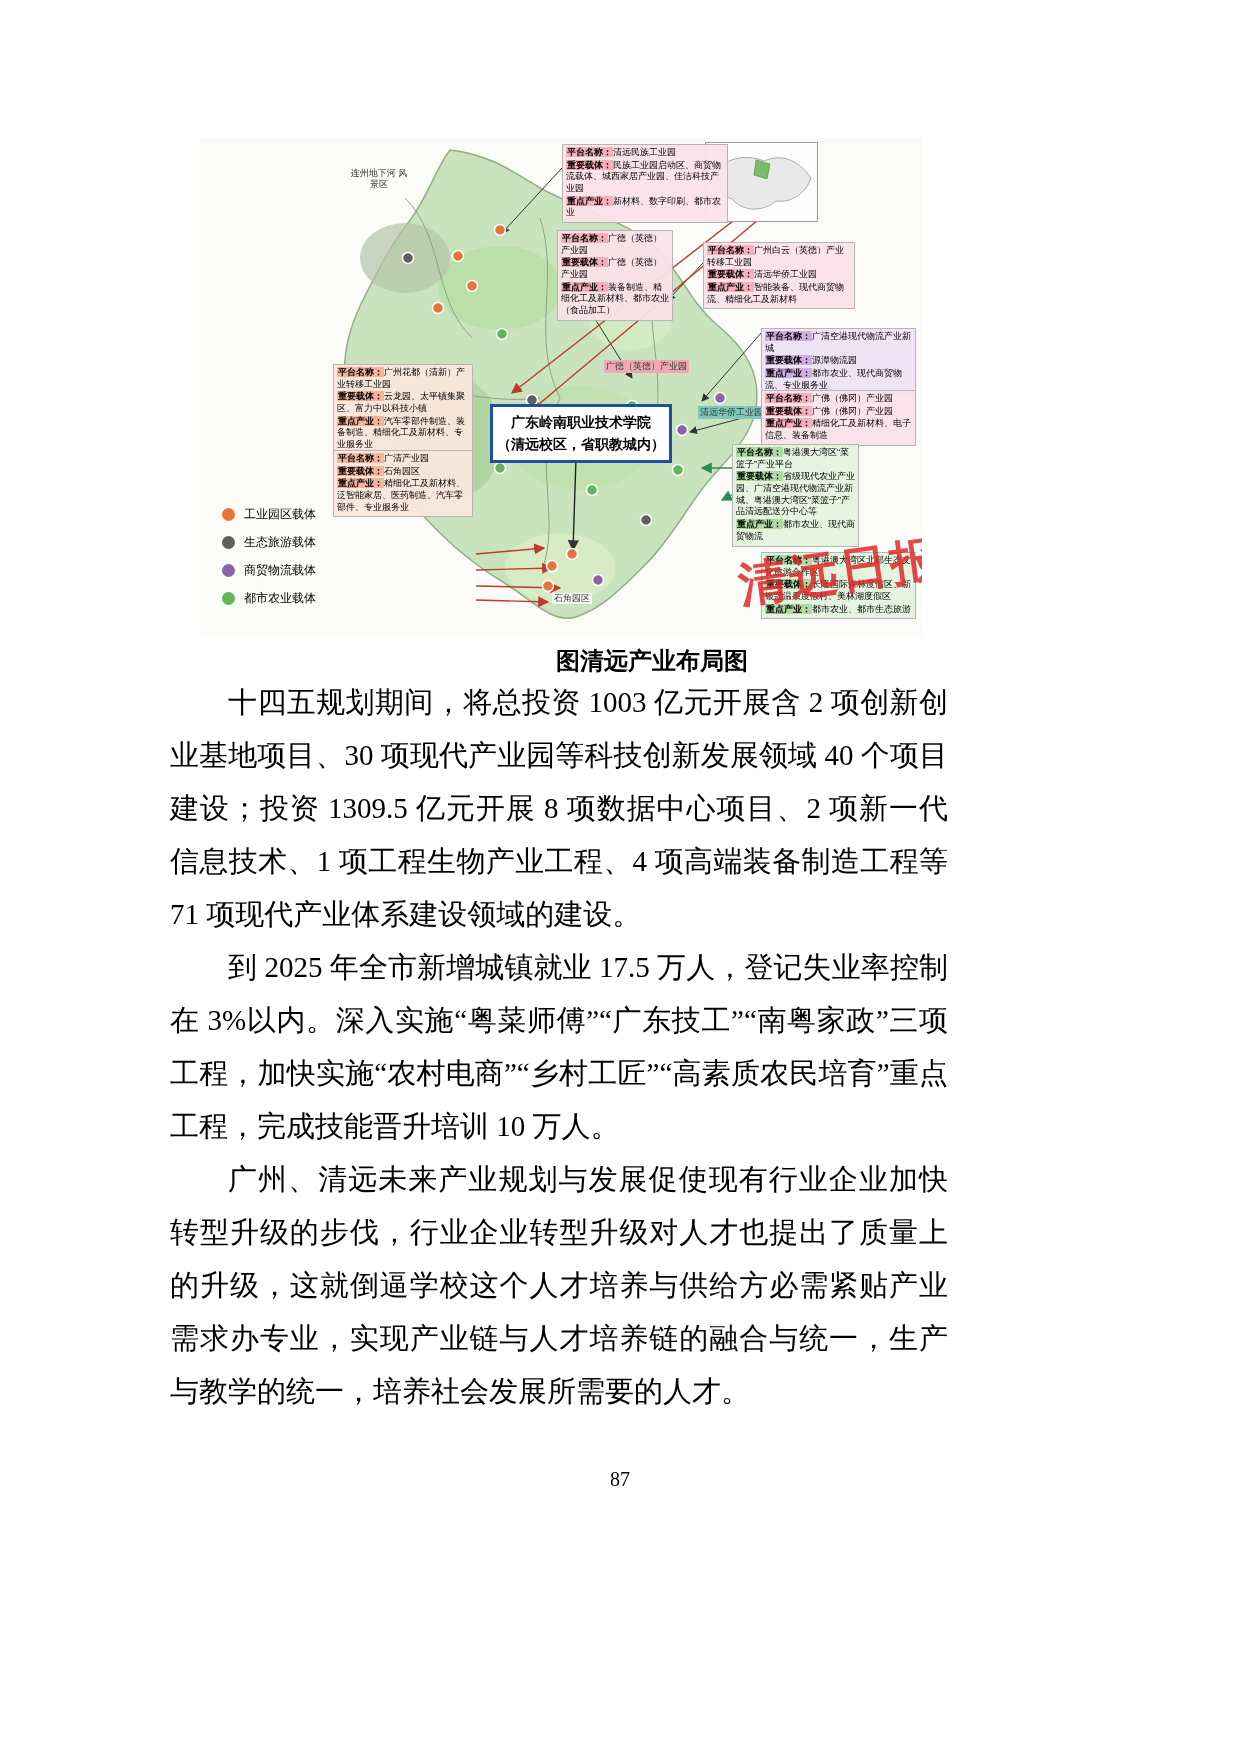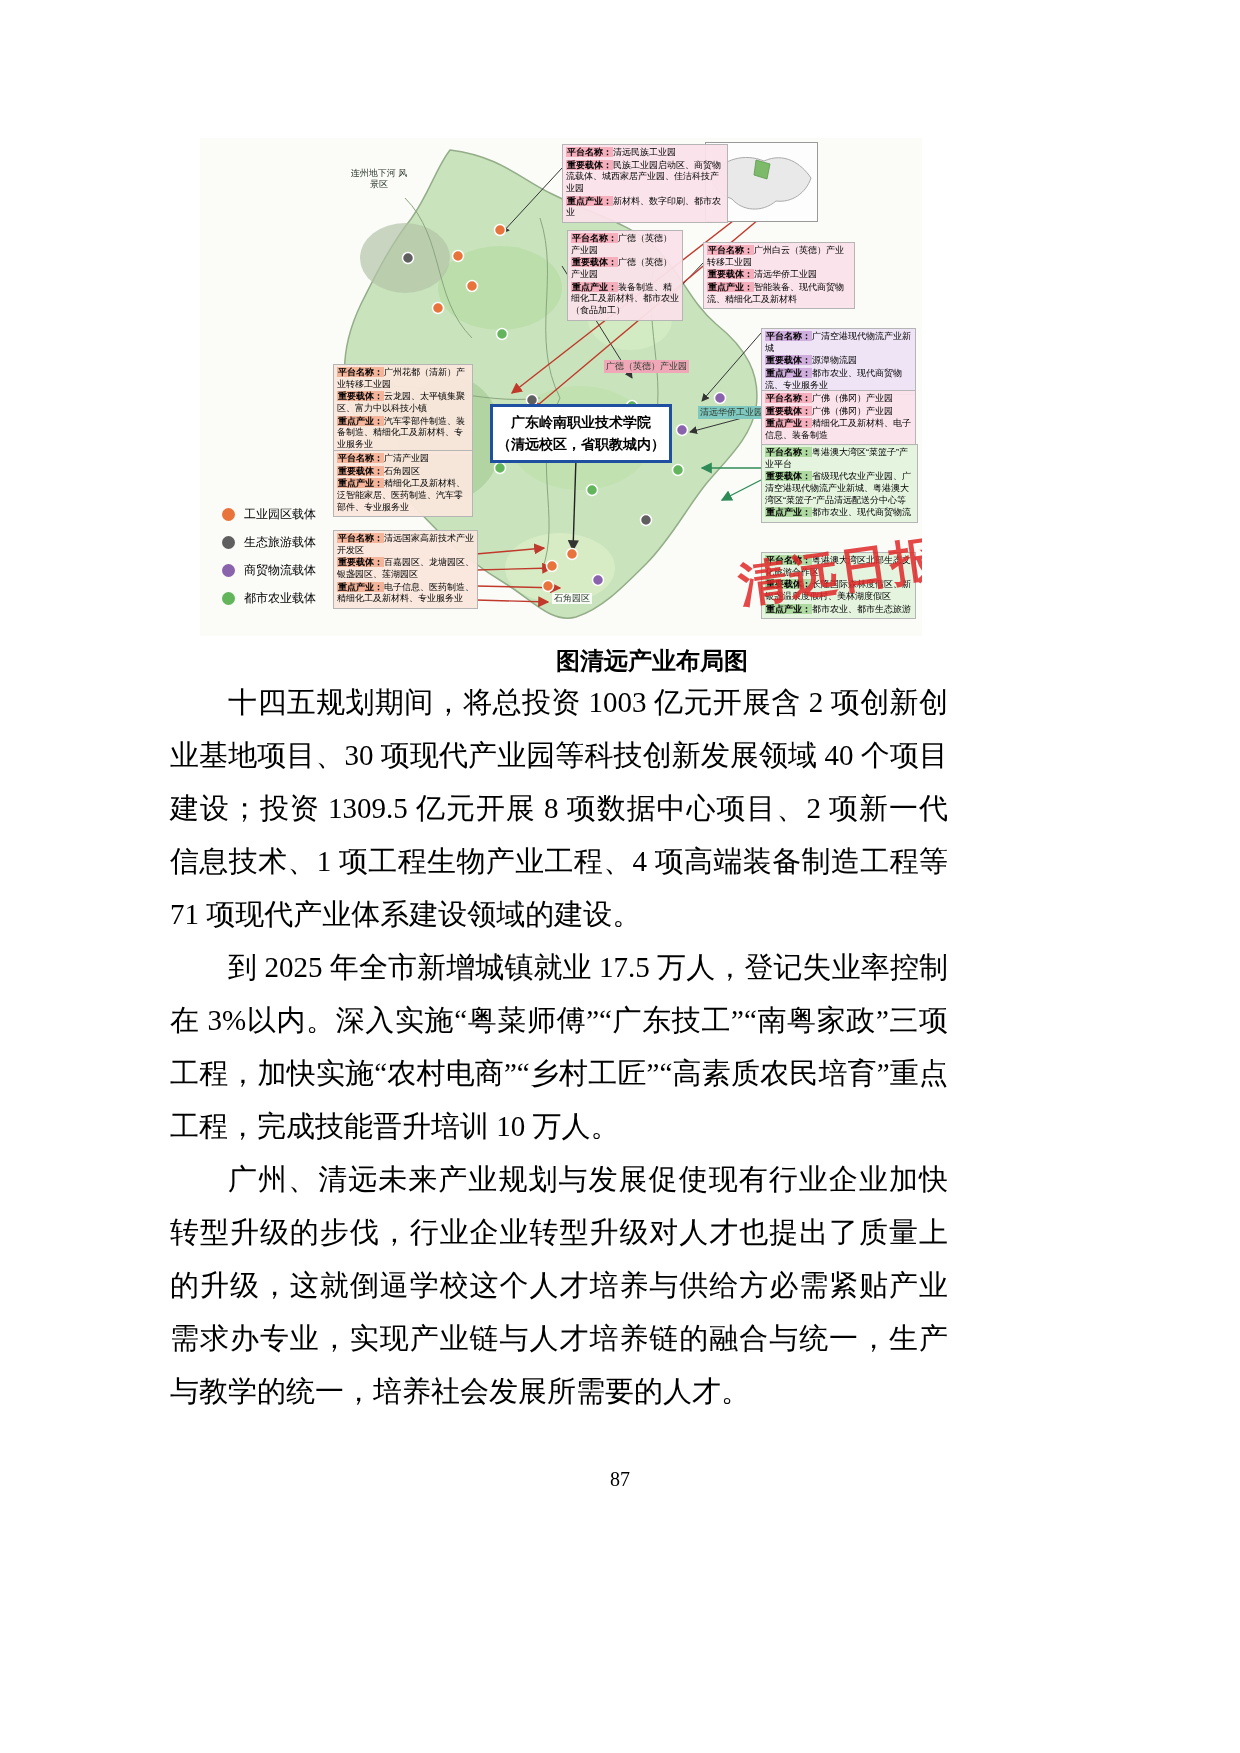--- a/index.html
+++ b/index.html
@@ -150,7 +150,7 @@
       <div class="c-line"><span class="chip">重点产业：</span><span>新材料、数字印刷、都市农业</span></div>
     </div>
 
-    <div class="callout theme-pink" style="left:367px; top:92px; width:116px;">
+    <div class="callout theme-pink" style="left:357px; top:92px; width:116px;">
       <div class="c-line"><span class="chip">平台名称：</span><span>广德（英德）产业园</span></div>
       <div class="c-line"><span class="chip">重要载体：</span><span>广德（英德）产业园</span></div>
       <div class="c-line"><span class="chip">重点产业：</span><span>装备制造、精细化工及新材料、都市农业（食品加工）</span></div>

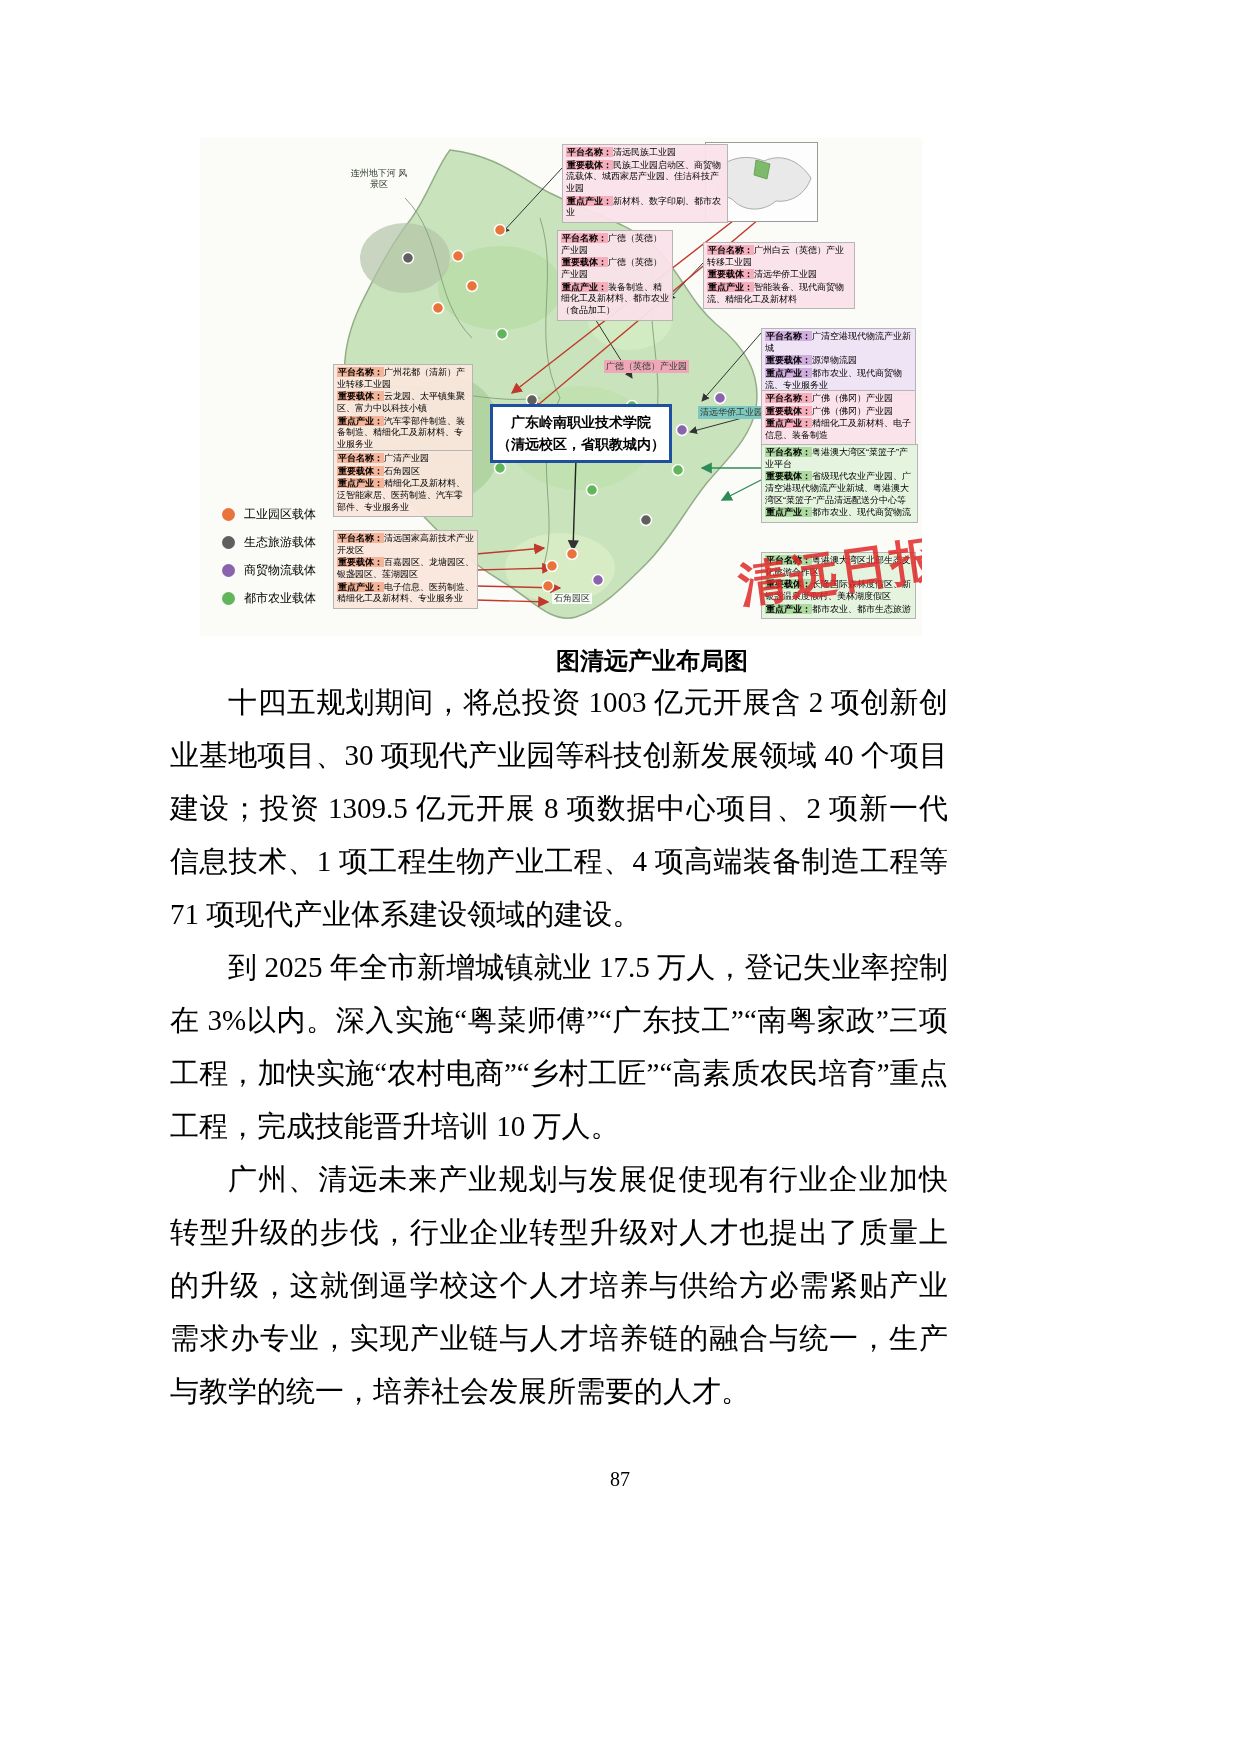--- a/index.html
+++ b/index.html
@@ -174,7 +174,7 @@
       <div class="c-line"><span class="chip">重点产业：</span><span>精细化工及新材料、电子信息、装备制造</span></div>
     </div>
 
-    <div class="callout theme-green" style="left:561px; top:306px; width:157px;">
+    <div class="callout theme-green" style="left:532px; top:306px; width:127px;">
       <div class="c-line"><span class="chip">平台名称：</span><span>粤港澳大湾区“菜篮子”产业平台</span></div>
       <div class="c-line"><span class="chip">重要载体：</span><span>省级现代农业产业园、广清空港现代物流产业新城、粤港澳大湾区“菜篮子”产品清远配送分中心等</span></div>
       <div class="c-line"><span class="chip">重点产业：</span><span>都市农业、现代商贸物流</span></div>

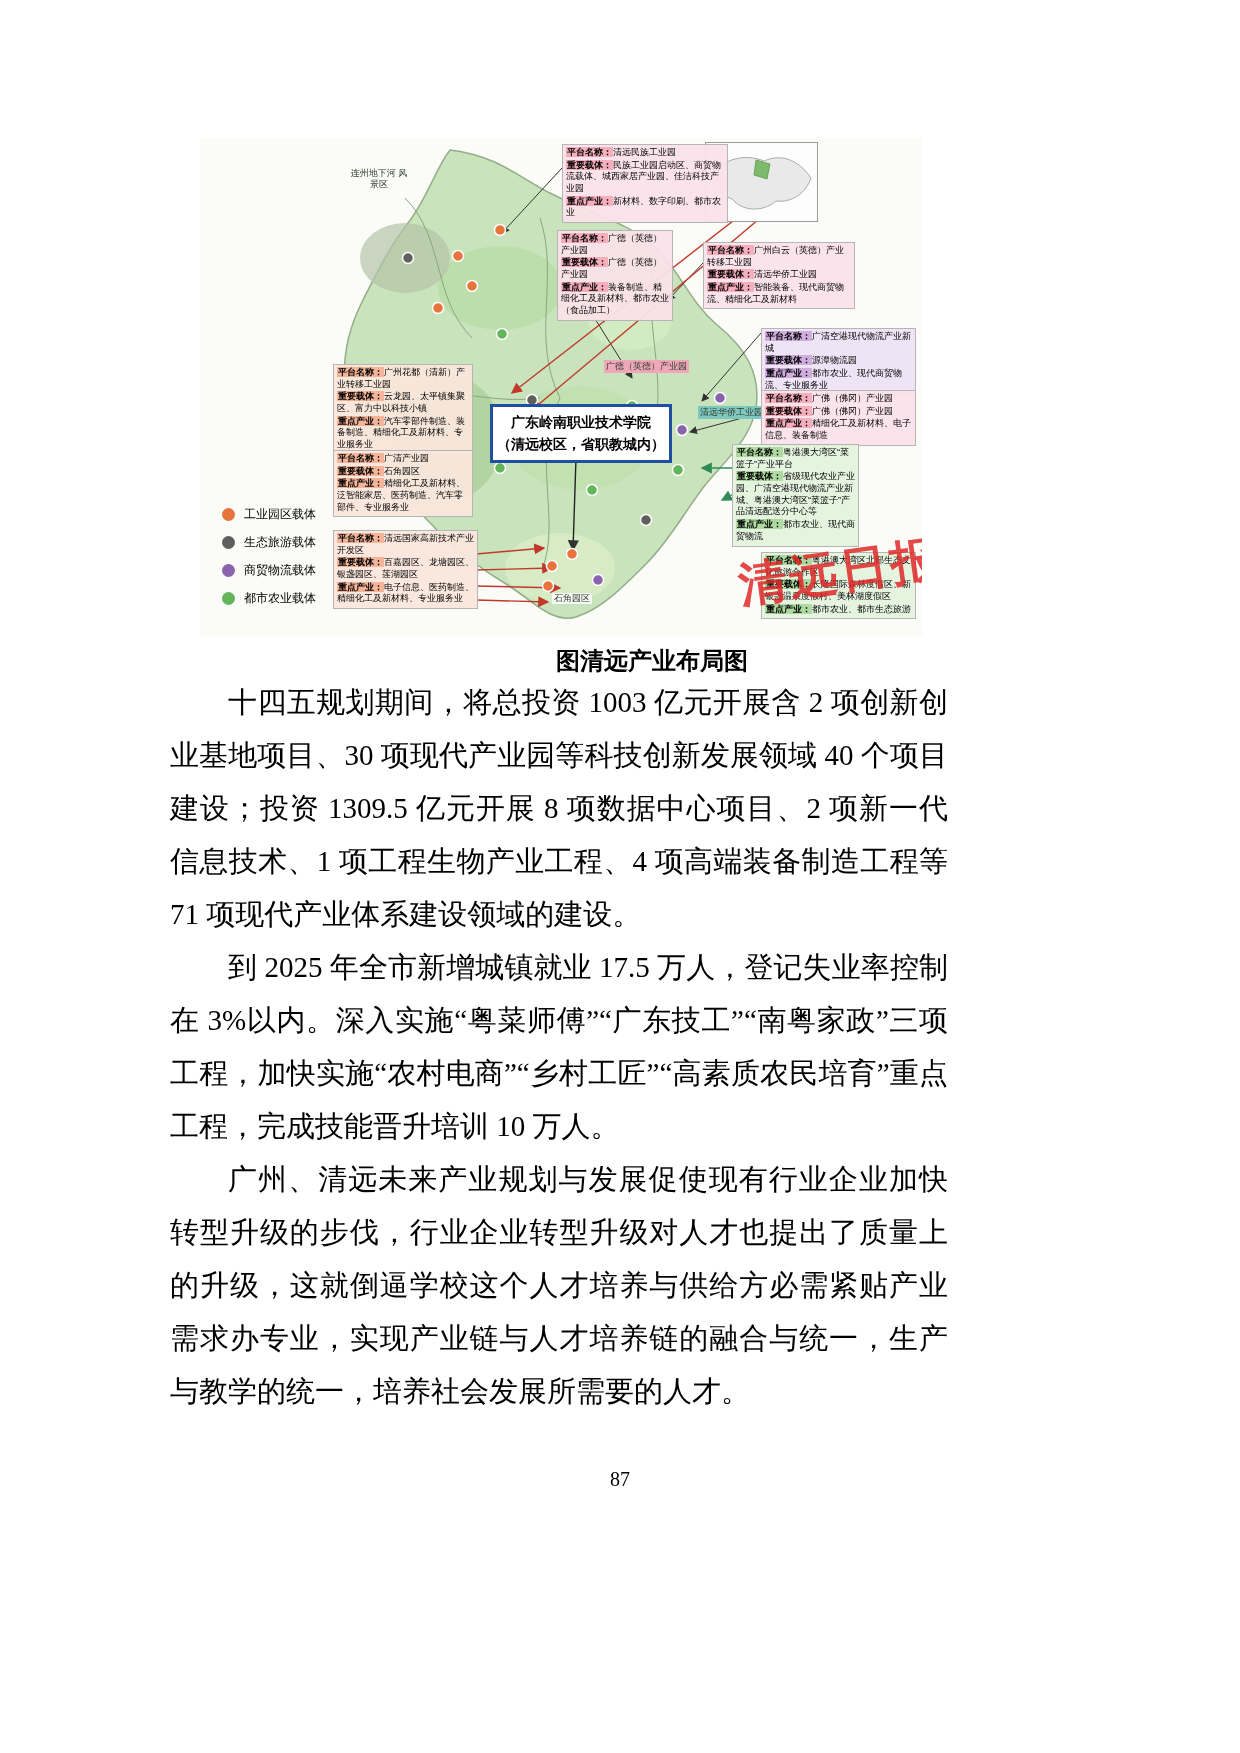--- a/index.html
+++ b/index.html
@@ -198,11 +198,6 @@
       <div class="c-line"><span class="chip">重点产业：</span><span>精细化工及新材料、泛智能家居、医药制造、汽车零部件、专业服务业</span></div>
     </div>
 
-    <div class="callout theme-salmon" style="left:133px; top:392px; width:145px;">
-      <div class="c-line"><span class="chip">平台名称：</span><span>清远国家高新技术产业开发区</span></div>
-      <div class="c-line"><span class="chip">重要载体：</span><span>百嘉园区、龙塘园区、银盏园区、莲湖园区</span></div>
-      <div class="c-line"><span class="chip">重点产业：</span><span>电子信息、医药制造、精细化工及新材料、专业服务业</span></div>
-    </div>
 
     <div class="highlight-box">
       <div>广东岭南职业技术学院</div>

